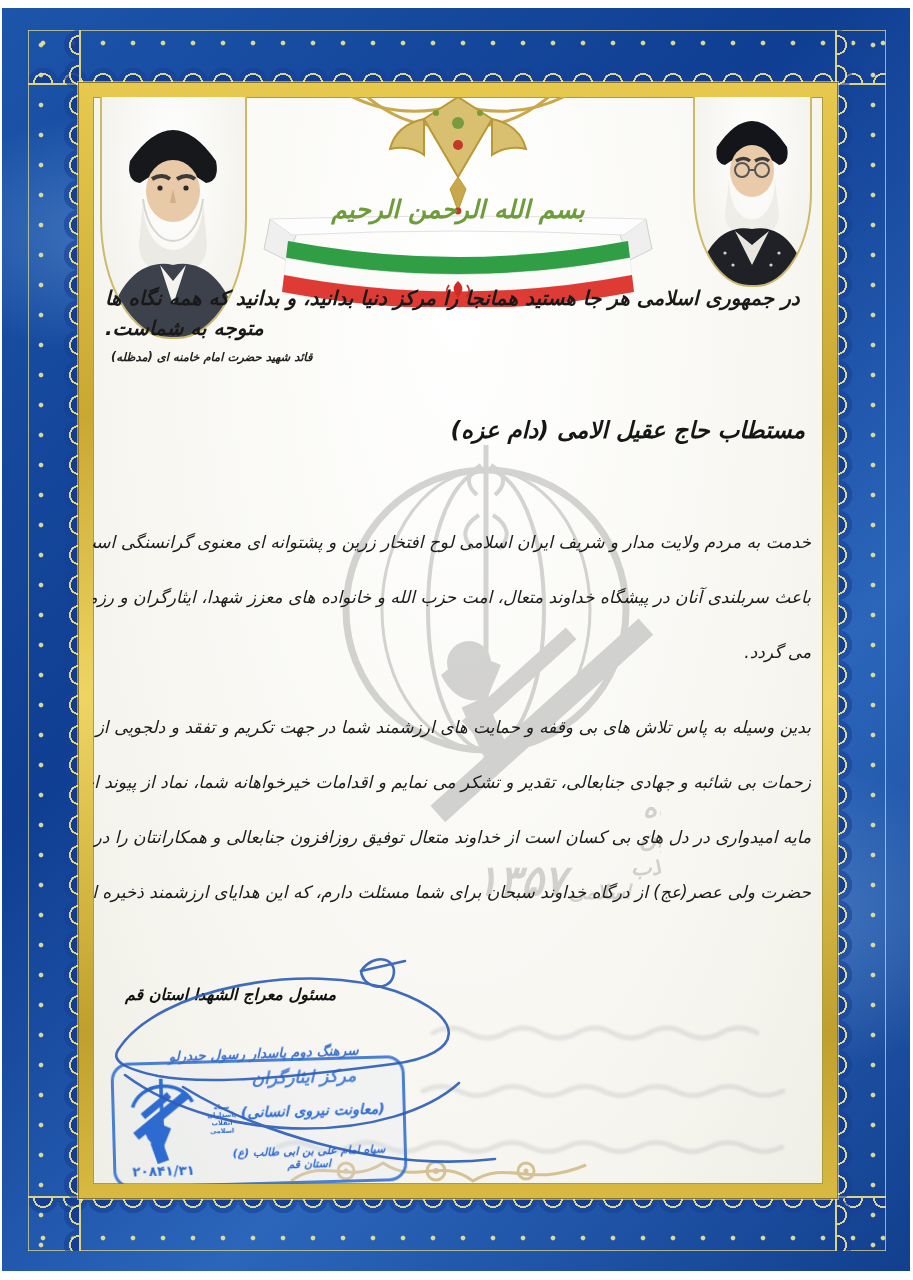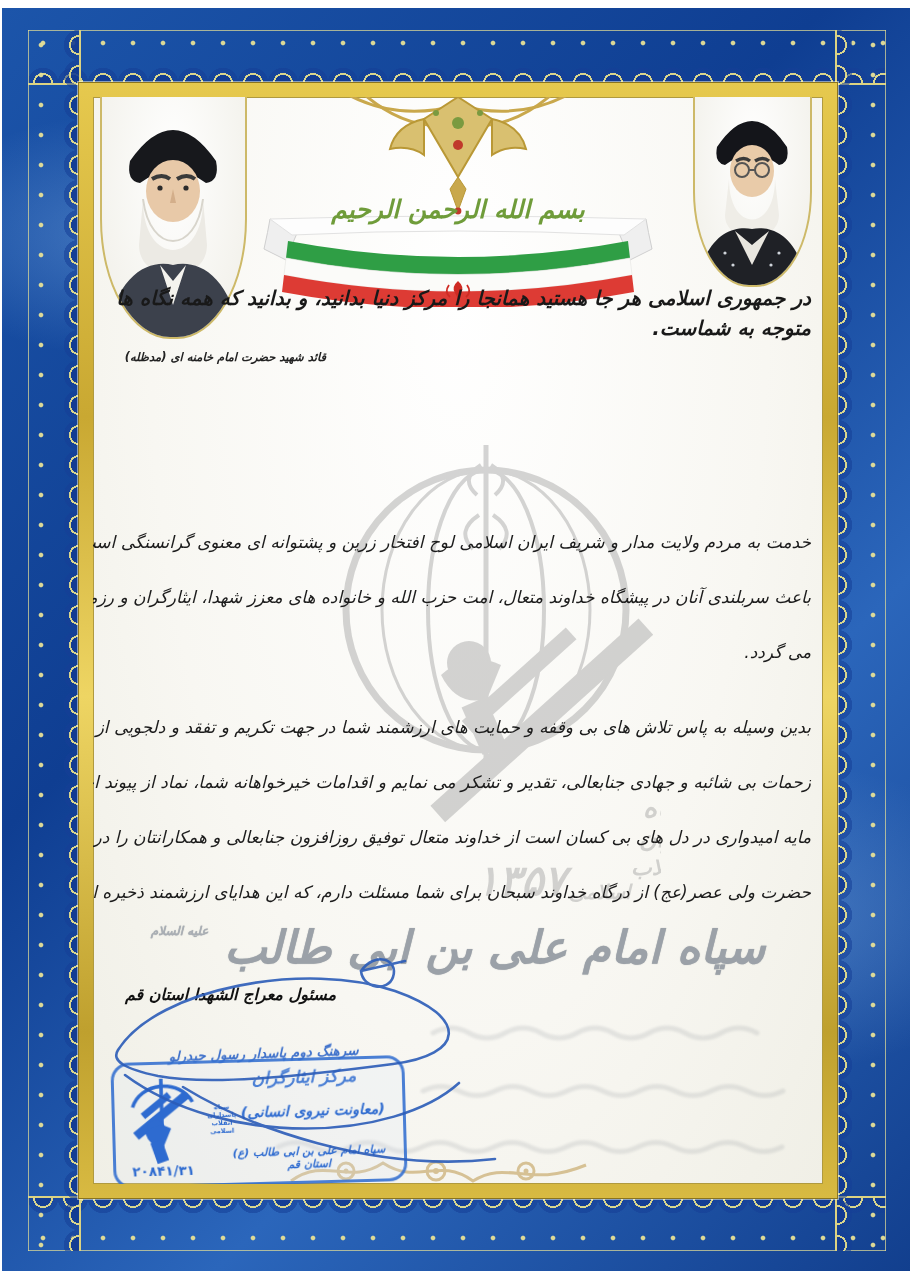--- a/index.html
+++ b/index.html
@@ -58,7 +58,7 @@
     color:#6f9c3a;font-size:25px;font-weight:bold;font-style:italic;letter-spacing:1px;}
   .flag-ribbon{position:absolute;top:114px;left:50%;transform:translateX(-50%);width:400px;height:96px;z-index:2;}
   
-  .quote{position:absolute;top:186px;left:12px;right:12px;text-align:right;z-index:3;
+  .quote{position:absolute;top:186px;left:12px;right:12px;text-align:left;z-index:3;
     font-size:20px;font-weight:bold;font-style:italic;color:#191919;line-height:30px;}
   .quote-attse{position:absolute;top:253px;left:18px;width:215px;text-align:right;z-index:3;
     font-size:11.5px;font-weight:bold;font-style:italic;color:#222;}

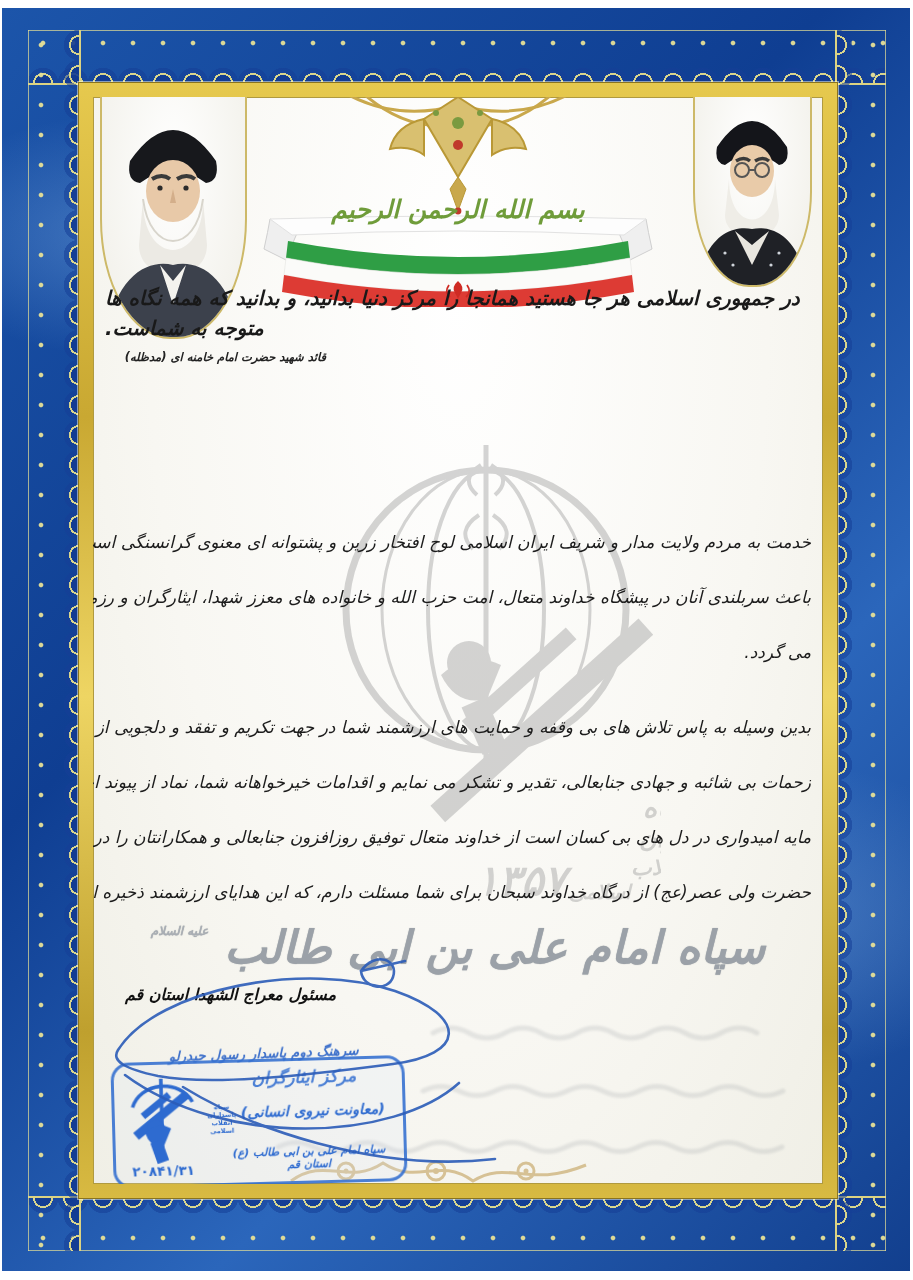--- a/index.html
+++ b/index.html
@@ -60,7 +60,7 @@
   
   .quote{position:absolute;top:186px;left:12px;right:12px;text-align:left;z-index:3;
     font-size:20px;font-weight:bold;font-style:italic;color:#191919;line-height:30px;}
-  .quote-attse{position:absolute;top:253px;left:18px;width:215px;text-align:right;z-index:3;
+  .quote-attse{position:absolute;top:253px;left:18px;width:215px;text-align:left;z-index:3;
     font-size:11.5px;font-weight:bold;font-style:italic;color:#222;}
   .addressee{position:absolute;top:320px;right:18px;z-index:3;
     font-size:23px;font-weight:bold;font-style:italic;color:#161616;}

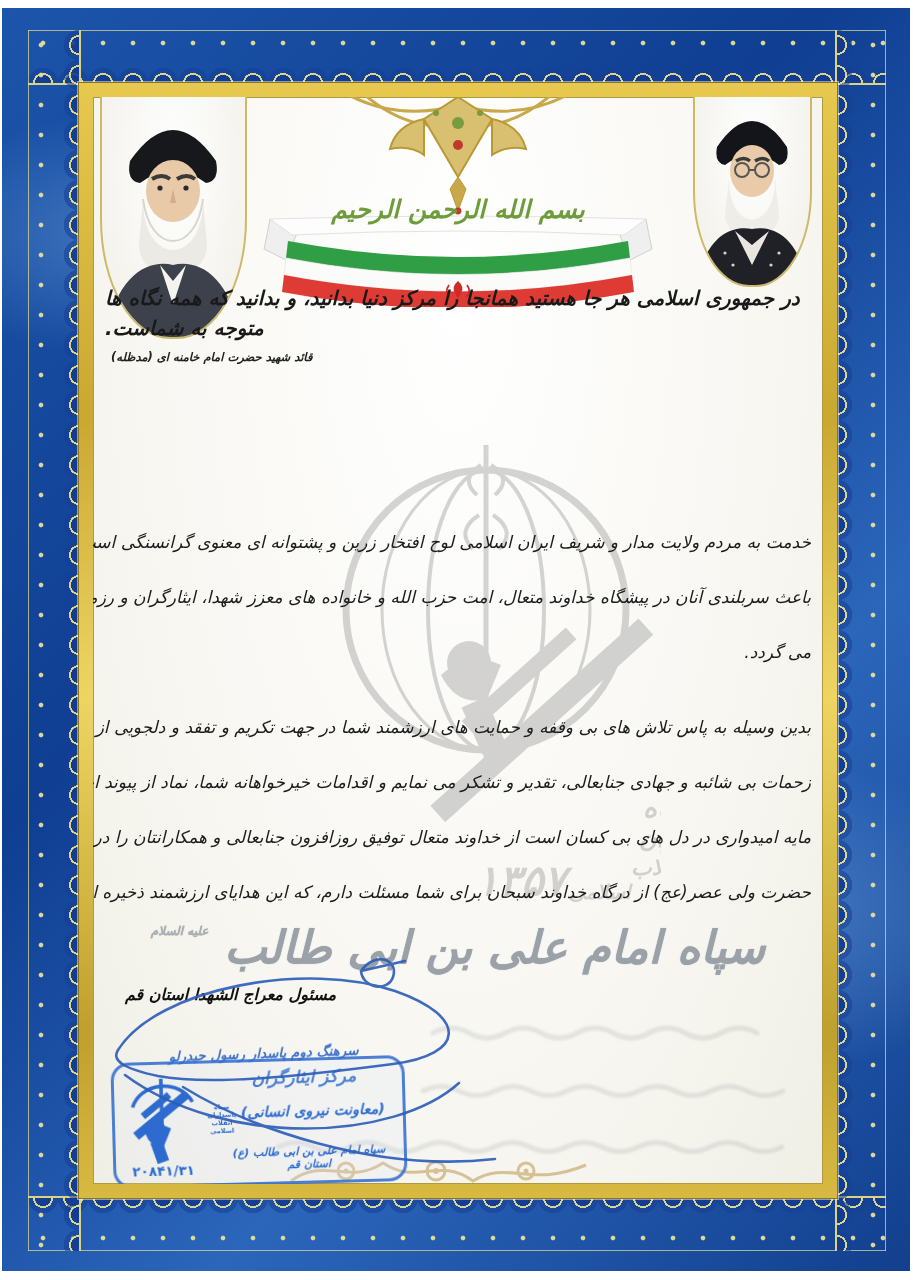--- a/index.html
+++ b/index.html
@@ -225,6 +225,7 @@
       <div class="quote">در جمهوری اسلامی هر جا هستید همانجا را مرکز دنیا بدانید، و بدانید که همه نگاه ها متوجه به شماست.</div>
       <div class="quote-attse">قائد شهید حضرت امام خامنه ای (مدظله)</div>
 
+      <div class="addressee">مستطاب حاج عقیل الامی (دام عزه)</div>
 
       <div class="body-block">
         <div class="para1">

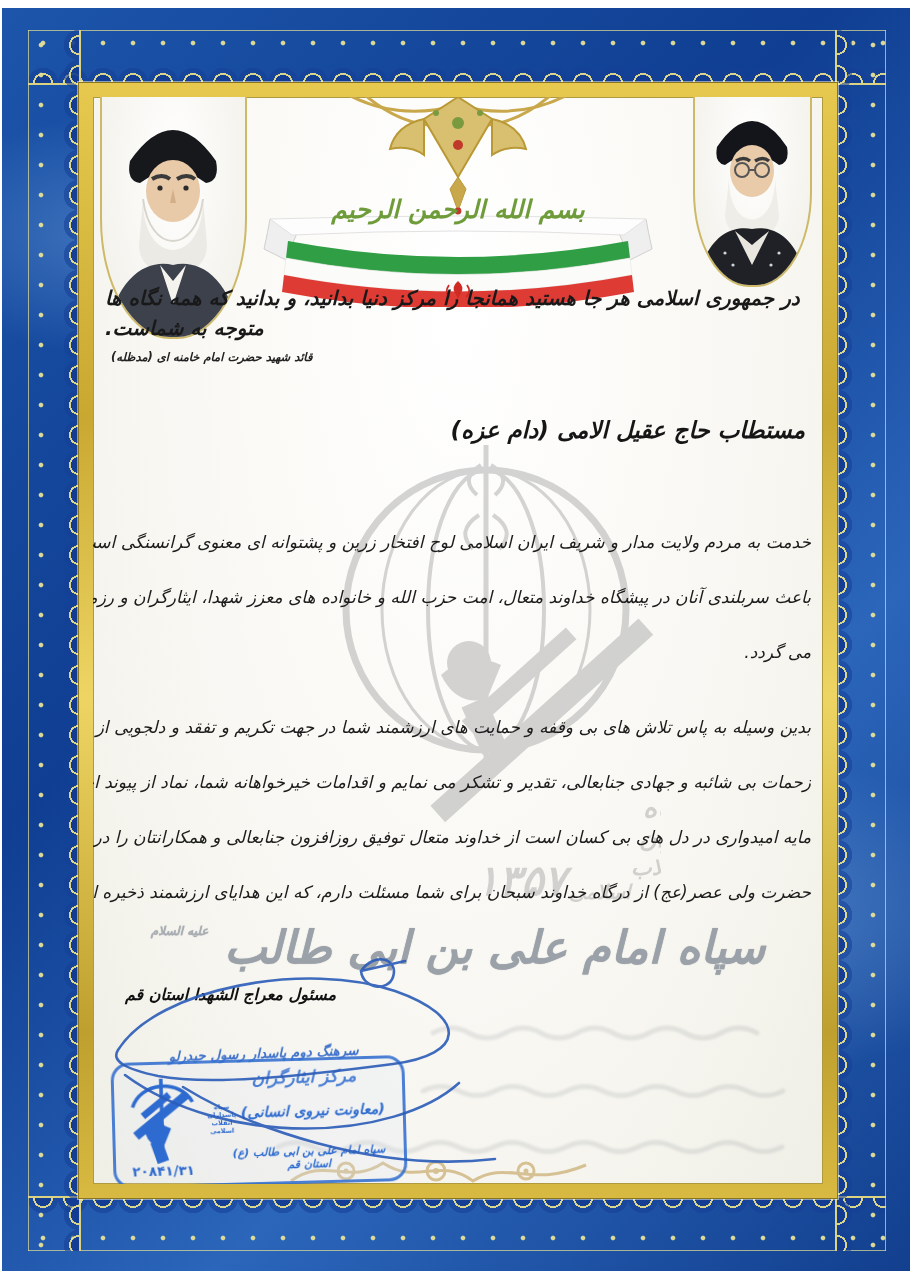--- a/index.html
+++ b/index.html
@@ -241,10 +241,6 @@
         </div>
       </div>
 
-      <div class="unit-calligraphy">
-        <span>سپاه امام علی بن ابی طالب</span>
-        <span class="honorific">علیه السلام</span>
-      </div>
 
       <div class="sig-role">مسئول معراج الشهدا استان قم</div>
 

